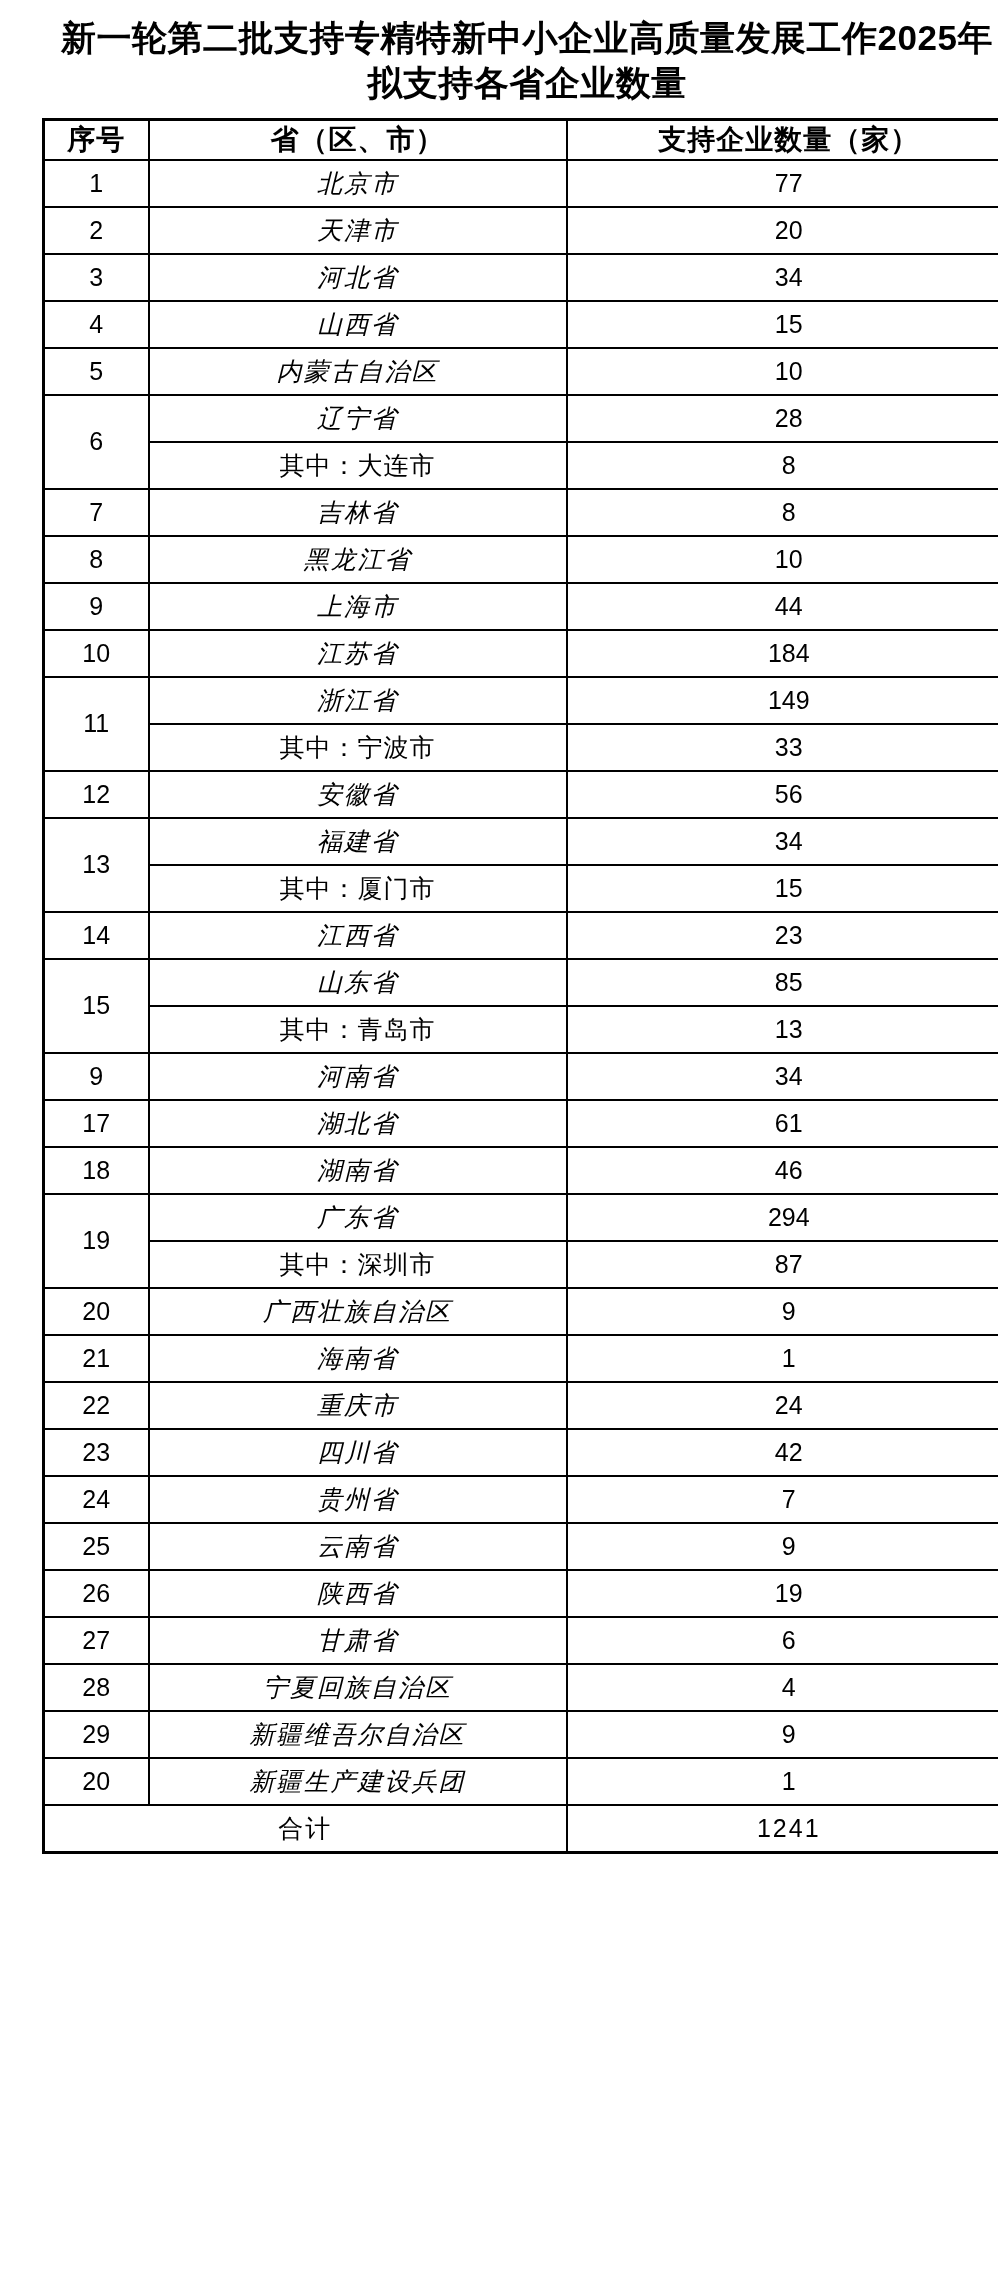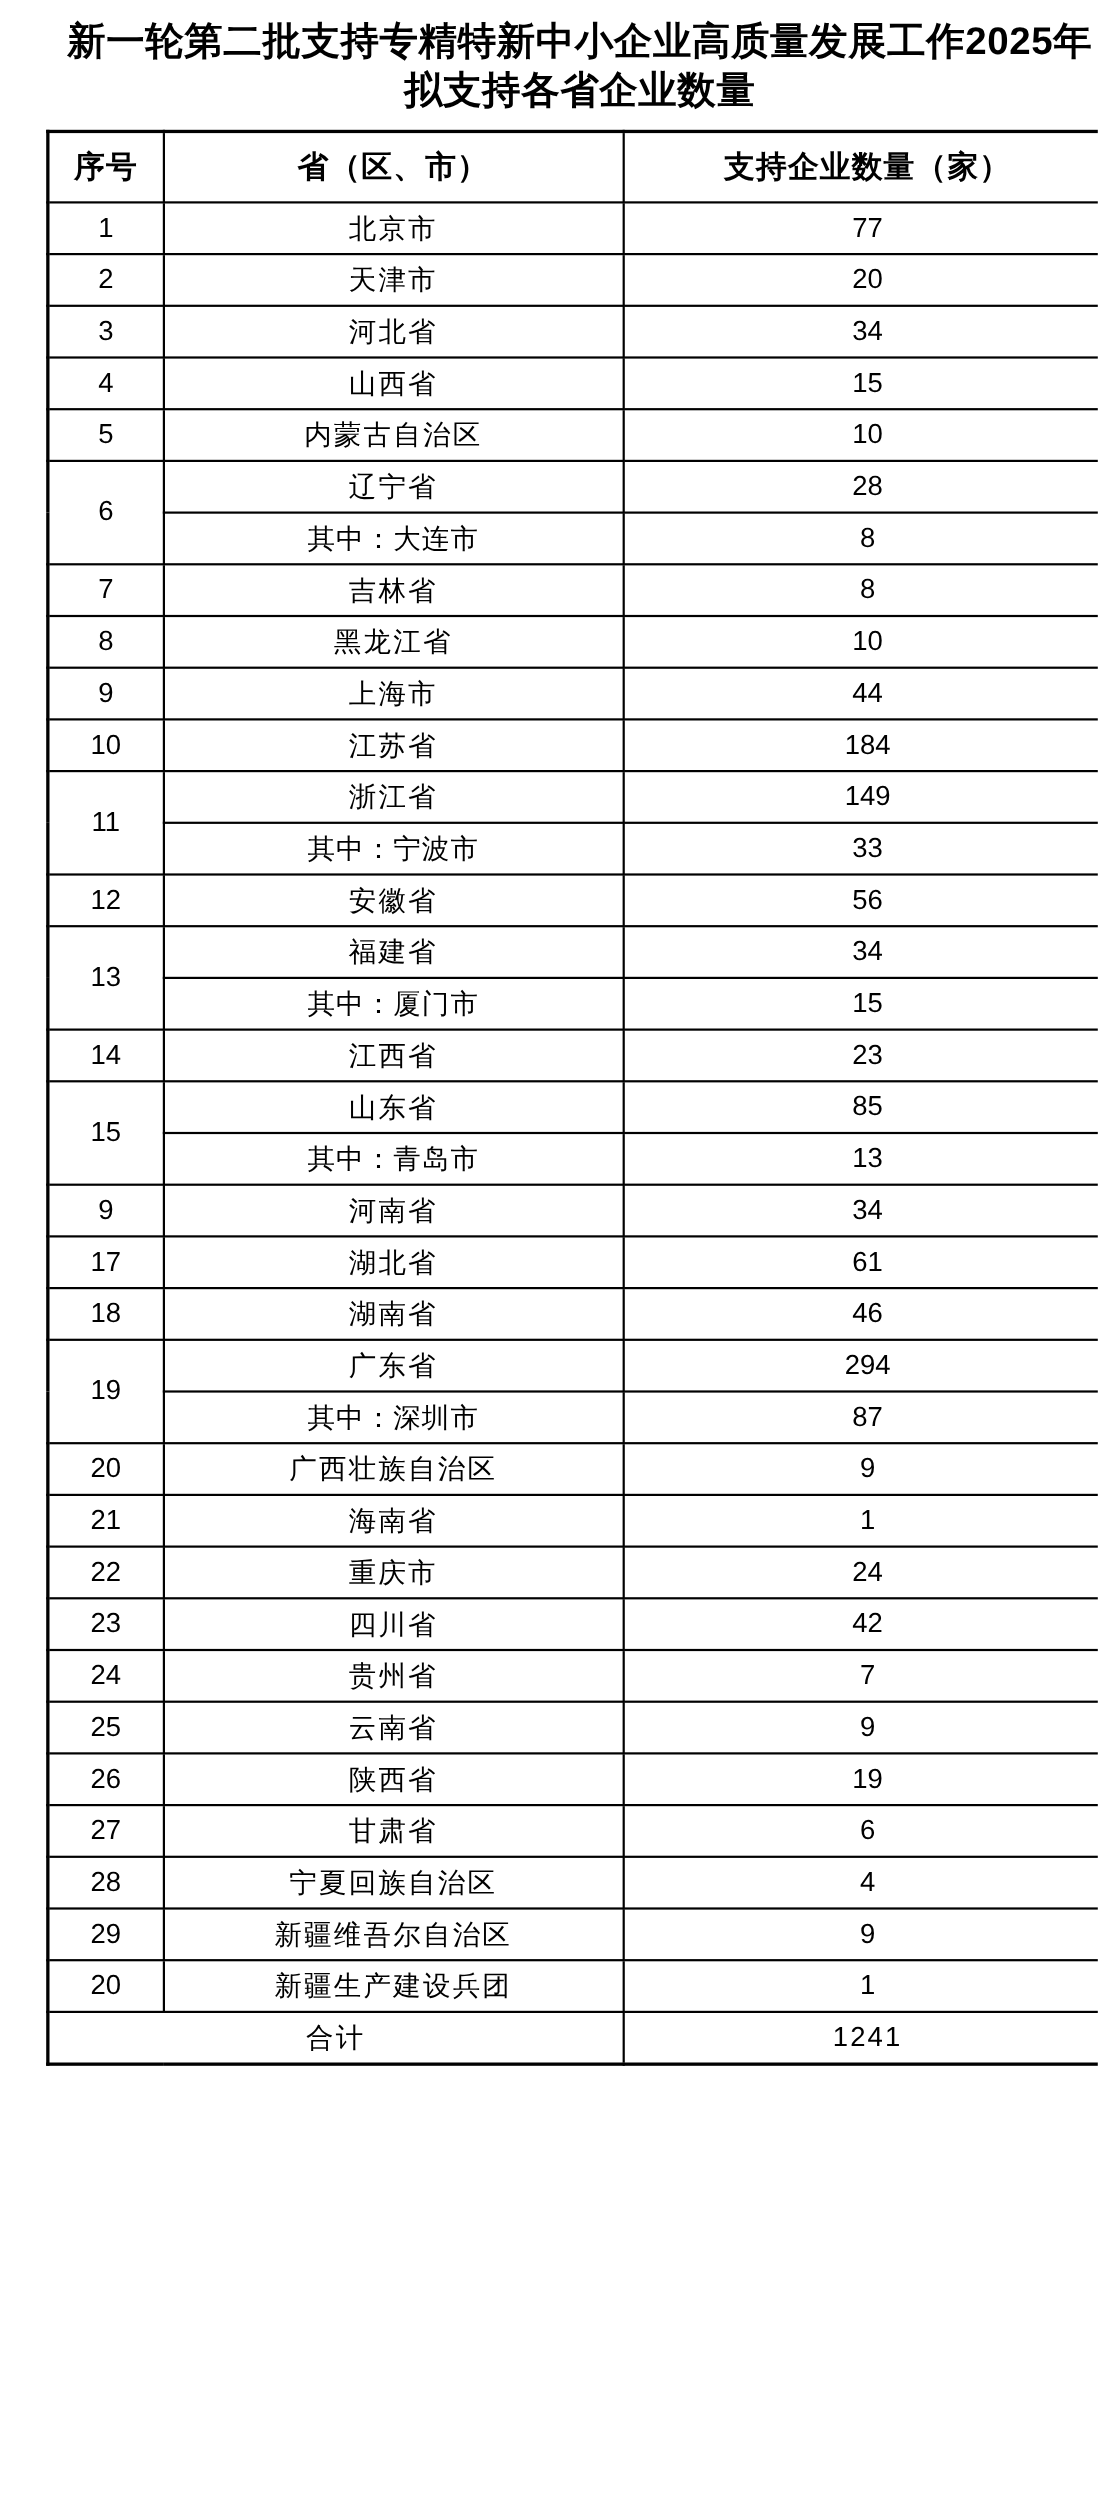--- a/index.html
+++ b/index.html
@@ -49,7 +49,7 @@
   table.data-table thead th {
     font-weight: bold;
     font-size: 28px;
-    padding: 12px 2px;
+    padding: 0 2px;
     letter-spacing: 1px;
   }
   td.num {

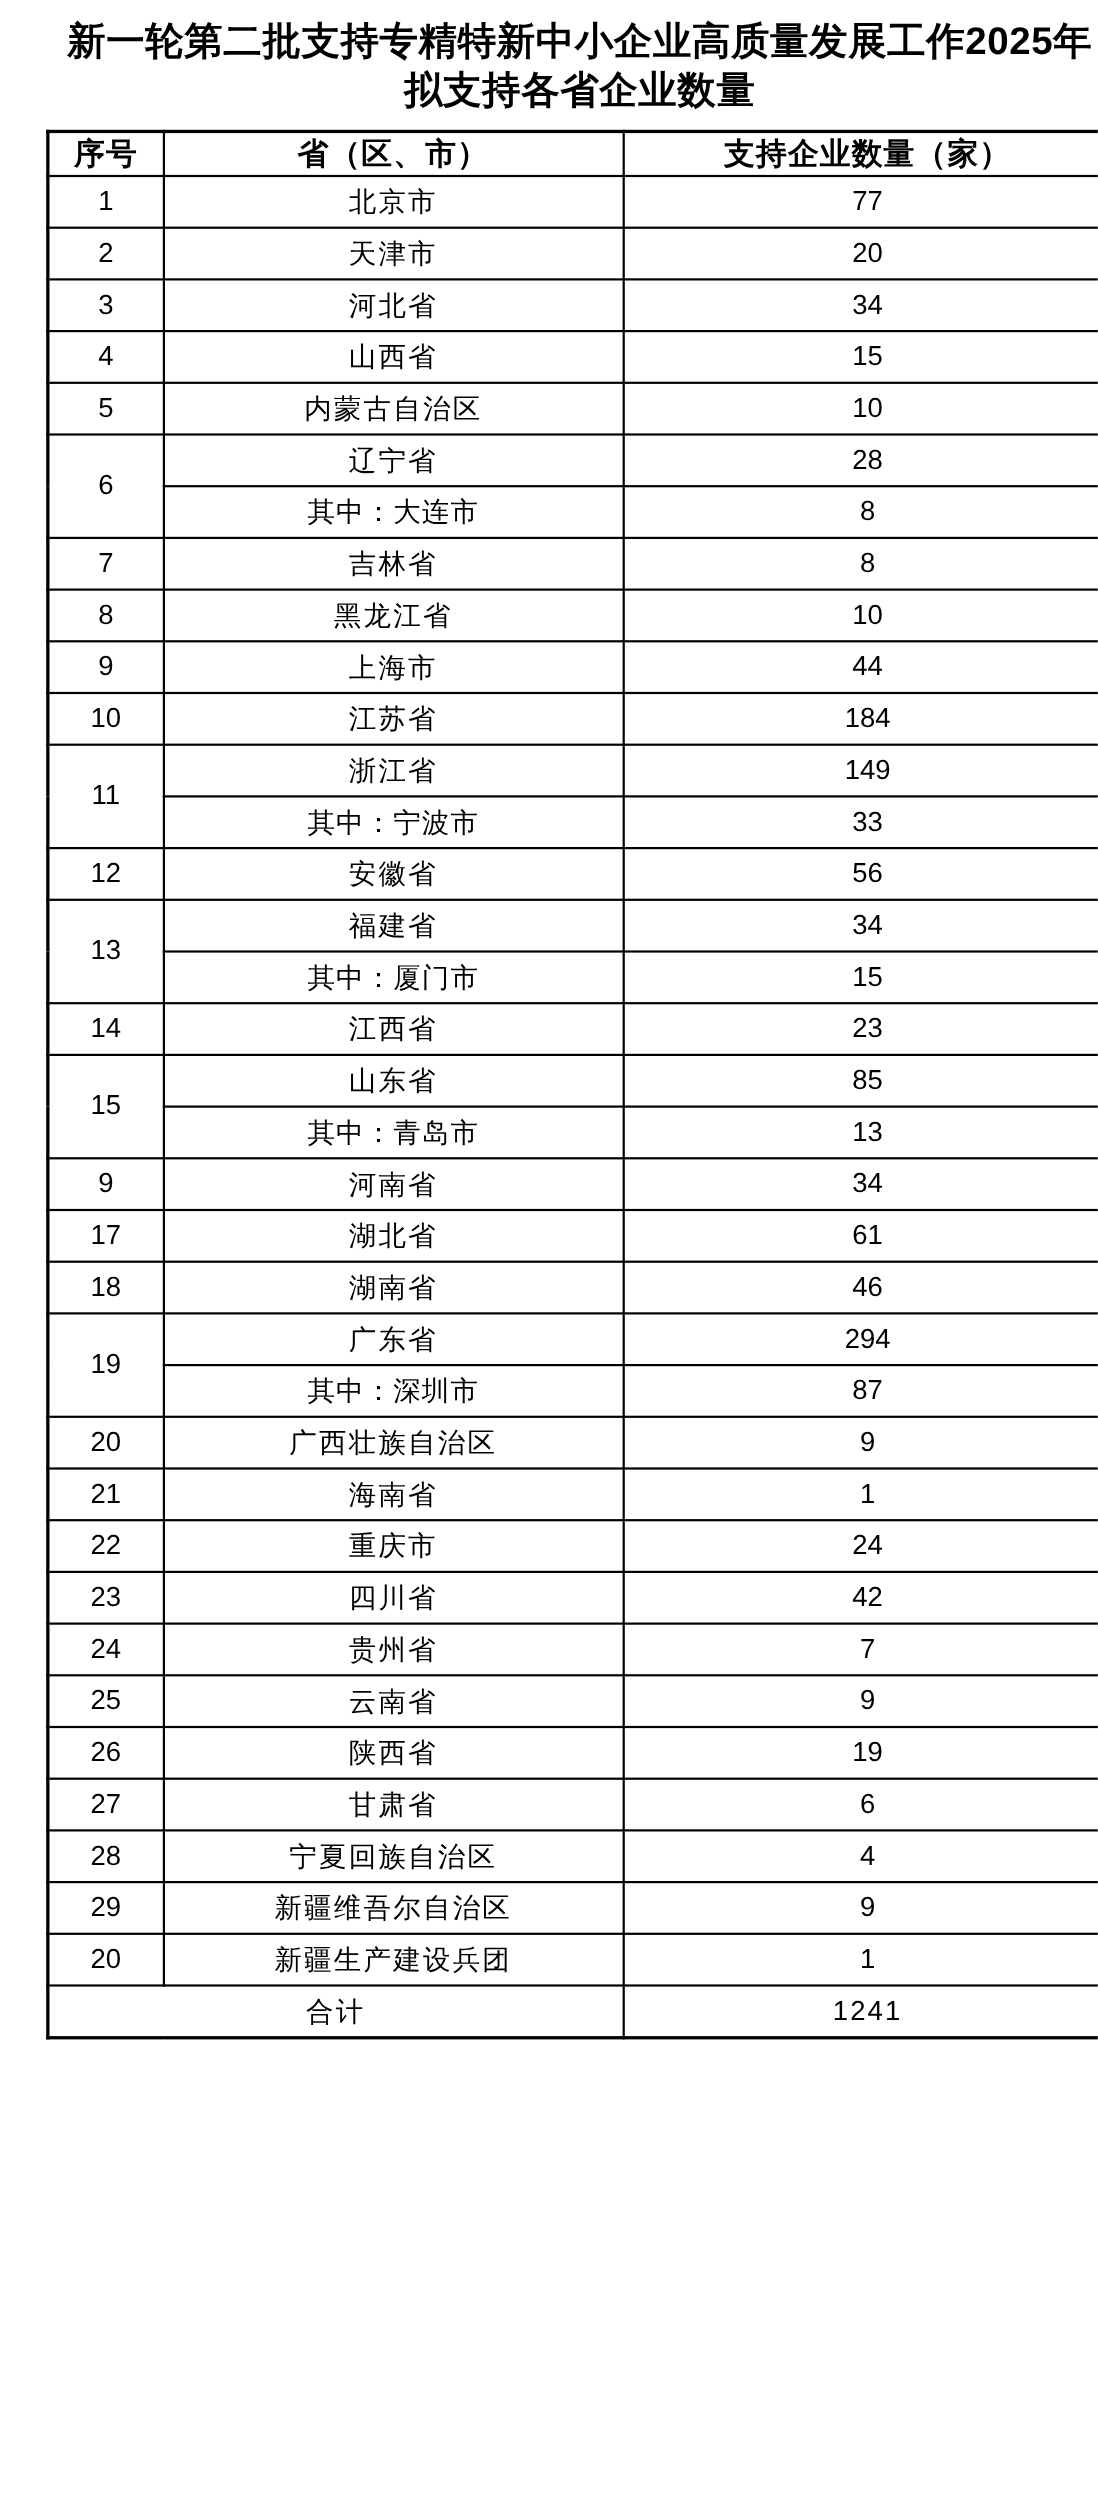--- a/index.html
+++ b/index.html
@@ -60,6 +60,7 @@
   }
   td.prov {
     letter-spacing: 2px;
+    font-style: italic;
   }
   td.sub {
     letter-spacing: 1px;

